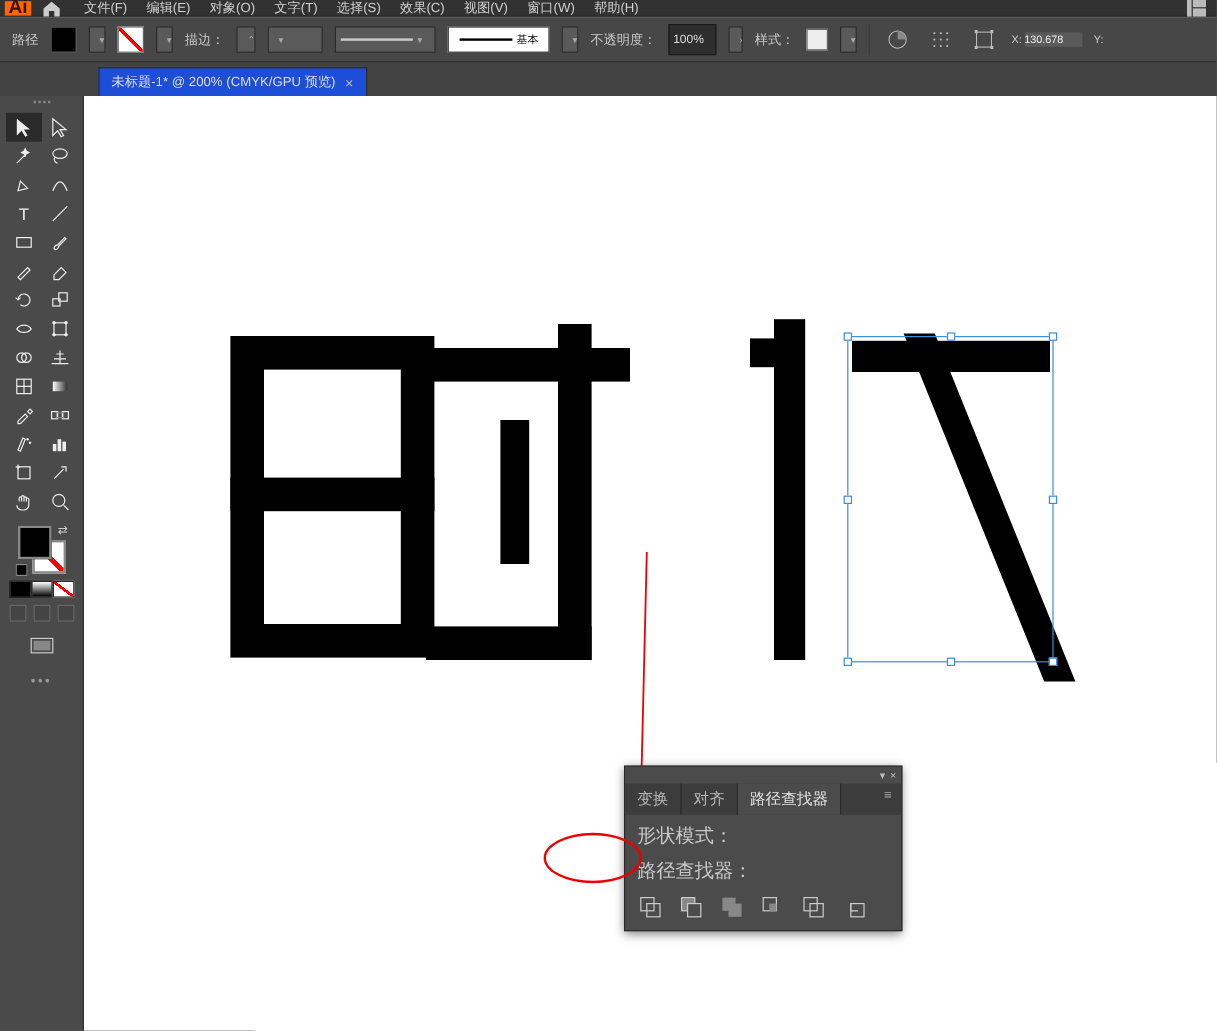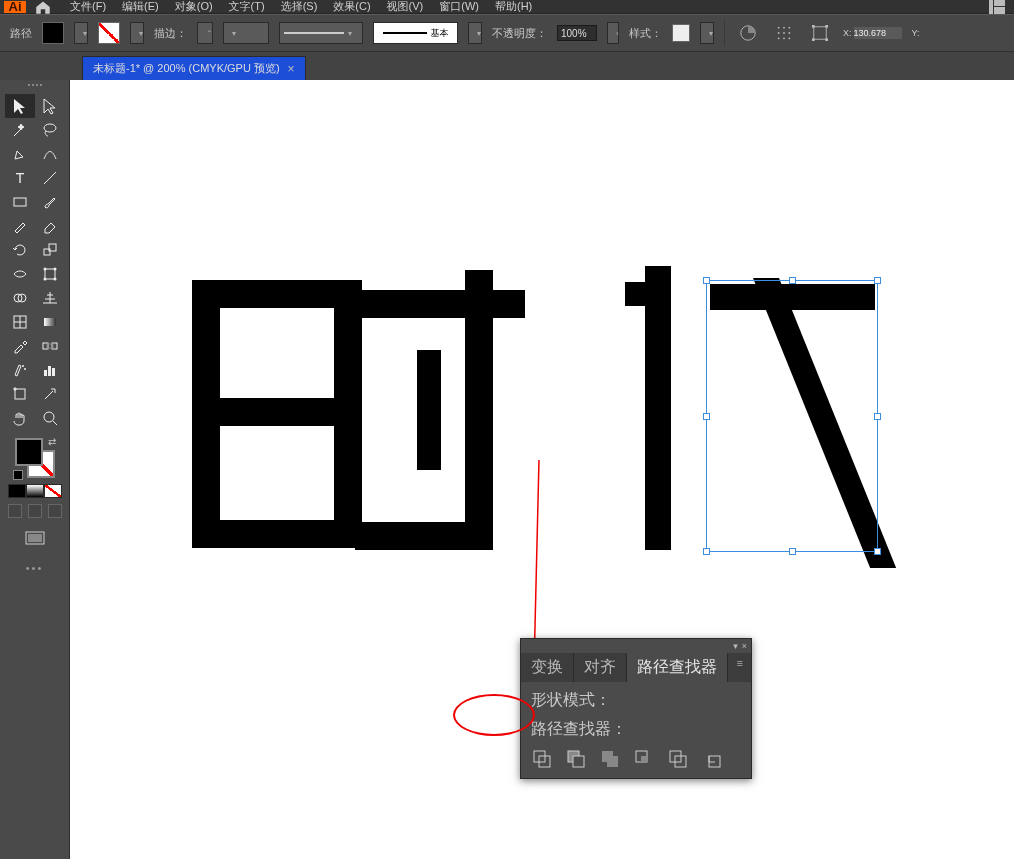--- a/index.html
+++ b/index.html
@@ -5,7 +5,7 @@
 *{margin:0;padding:0;box-sizing:border-box;font-family:Arial,"Microsoft YaHei",sans-serif;-webkit-font-smoothing:antialiased}
 body{background:#323232;width:1014px;height:859px;overflow:hidden;color:#b0b0b0;font-size:11px;position:relative}
 .menubar{height:14px;background:#323232;display:flex;align-items:center;padding:0 4px;gap:0;border-bottom:1px solid #262626}
-.ai-logo{width:22px;height:12px;background:#ff6600;color:#3a1200;font-weight:bold;font-size:13px;display:flex;align-items:center;justify-content:center;margin-right:8px}
+.ai-logo{width:22px;height:12px;background:#ff6600;color:#3a1200;font-weight:bold;font-size:16px;display:flex;align-items:center;justify-content:center;margin-right:8px}
 .home-icon{width:18px;height:12px;display:flex;align-items:center;justify-content:center;margin-right:10px}
 .menubar-item{padding:0 8px;font-size:11px;color:#d0d0d0;cursor:default}
 .menubar-end{margin-left:auto;display:flex;align-items:center;gap:4px}

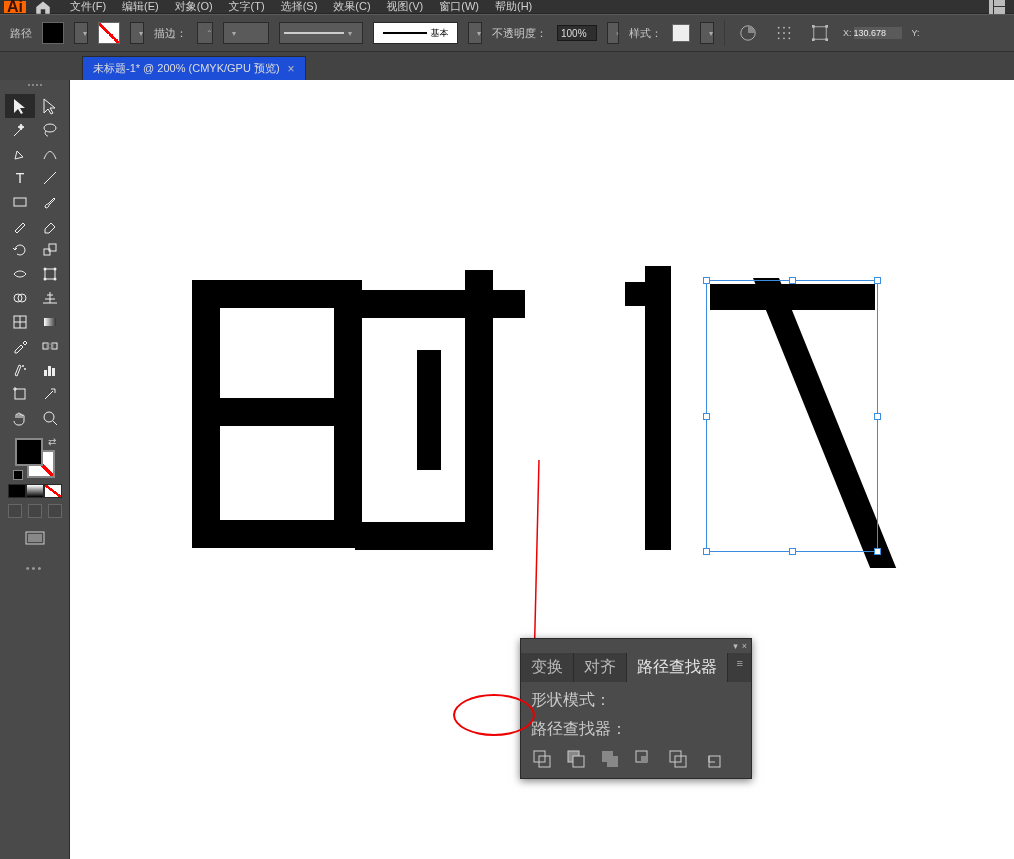--- a/index.html
+++ b/index.html
@@ -19,7 +19,7 @@
 .dd .caret{margin-left:4px;font-size:8px;color:#aaa}
 .stroke-preview{width:85px;height:22px;background:#fff;display:flex;align-items:center;justify-content:center;font-size:9px;color:#000;border:1px solid #2a2a2a}
 .stroke-preview .line{width:44px;height:2px;background:#000;margin-right:4px}
-.opac-input{width:40px;height:16px;background:#2e2e2e;border:1px solid #1a1a1a;color:#ddd;font-size:10px;padding:0 3px}
+.opac-input{width:40px;height:26px;background:#2e2e2e;border:1px solid #1a1a1a;color:#ddd;font-size:10px;padding:0 3px}
 .cb-iconbtn{width:26px;height:26px;display:flex;align-items:center;justify-content:center}
 .cb-sep{width:1px;height:26px;background:#3a3a3a}
 .xy{display:flex;align-items:center;gap:2px;font-size:9px}

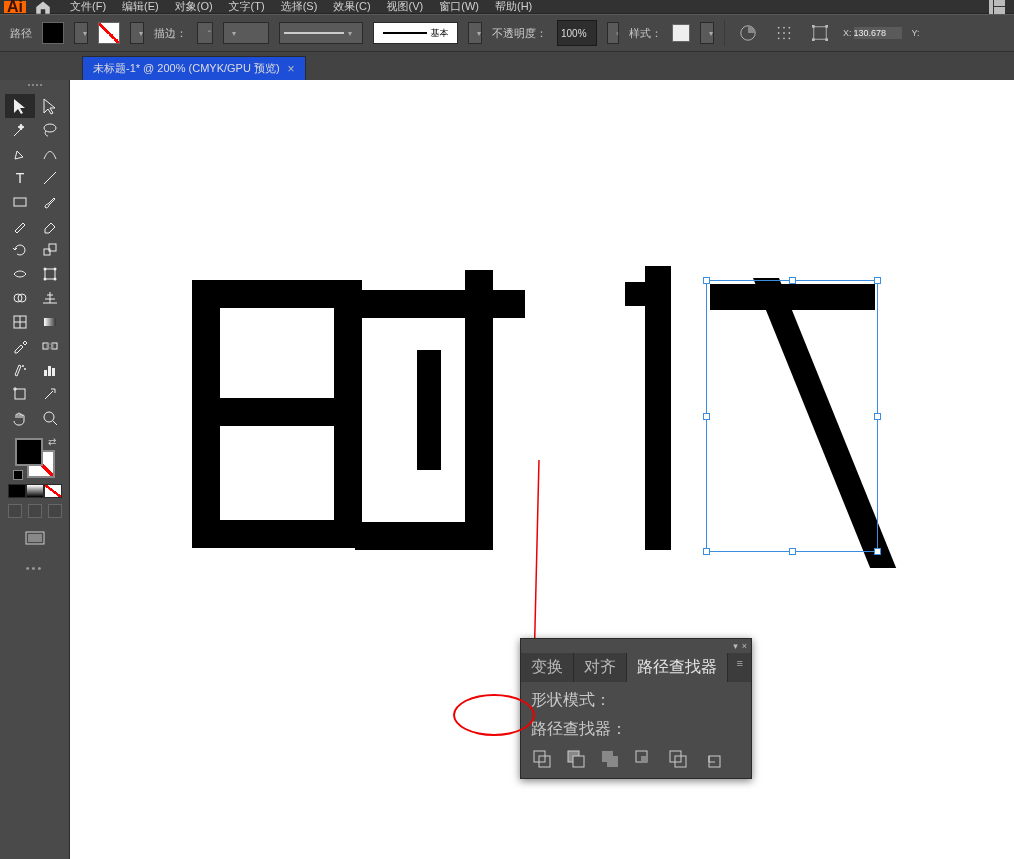--- a/index.html
+++ b/index.html
@@ -76,7 +76,7 @@
 .panel-top{height:14px;display:flex;justify-content:flex-end;align-items:center;gap:4px;padding:0 4px;background:#4b4b4b}
 .panel-top span{font-size:9px;color:#bbb;cursor:pointer}
 .panel-tabs{display:flex;background:#3c3c3c}
-.ptab{padding:4px 10px;font-size:16px;color:#b8b8b8;border-right:1px solid #2a2a2a;cursor:pointer}
+.ptab{padding:4px 10px;font-size:13px;color:#b8b8b8;border-right:1px solid #2a2a2a;cursor:pointer}
 .ptab.active{background:#4b4b4b;color:#e4e4e4}
 .panel-menu{margin-left:auto;padding:4px 8px;color:#aaa;font-size:11px}
 .psec{padding:8px 10px}

